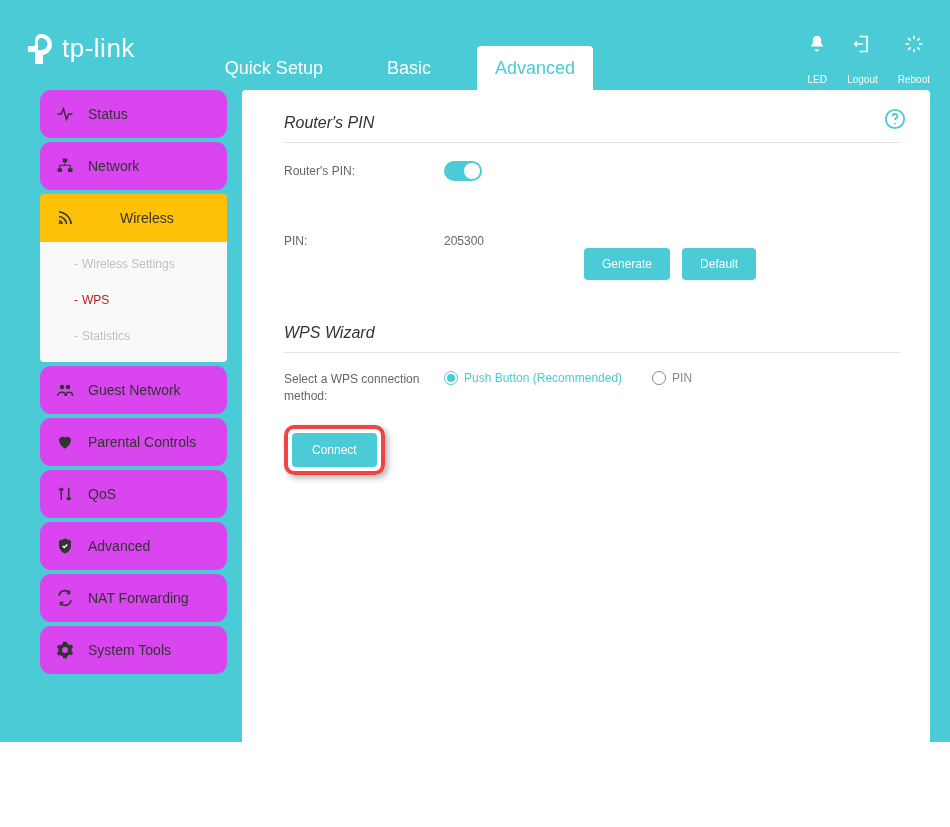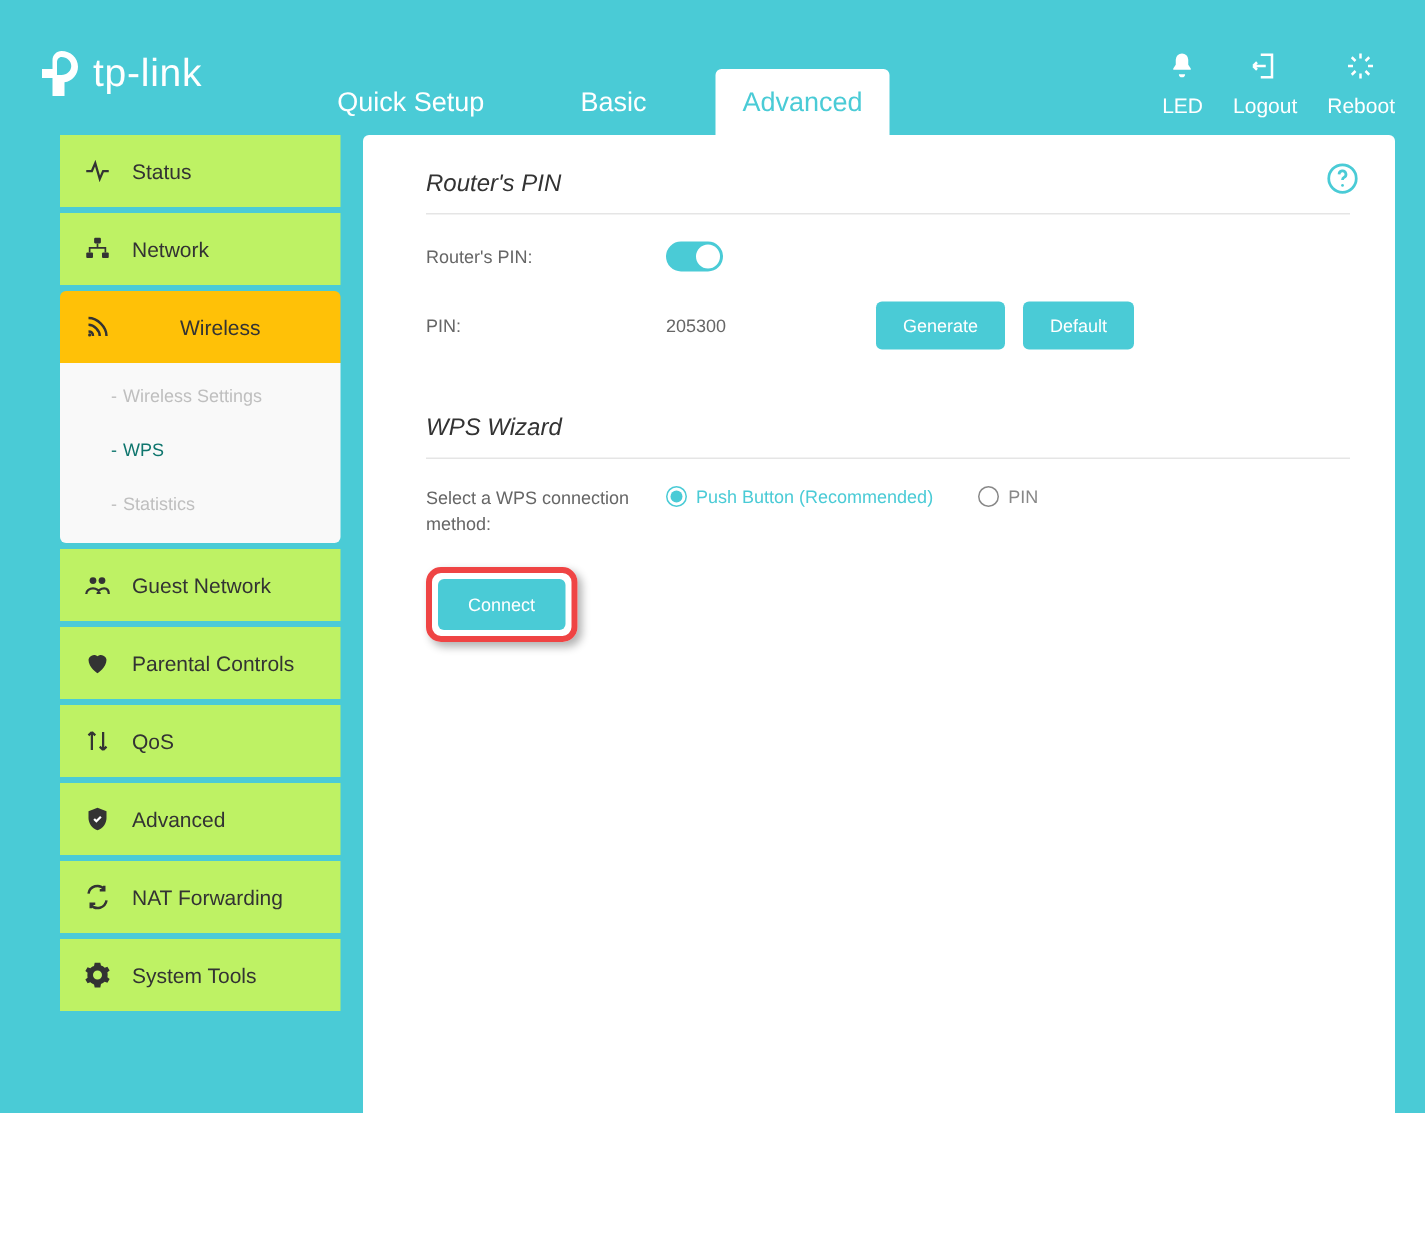--- a/index.html
+++ b/index.html
@@ -70,10 +70,10 @@
     display: flex;
     flex-direction: column;
     align-items: center;
-    font-size: 14px;
+    font-size: 10px;
     color: #fff;
     cursor: pointer;
-    gap: 8px;
+    gap: 20px;
   }
   .hdr-icon svg { display:block; }
 

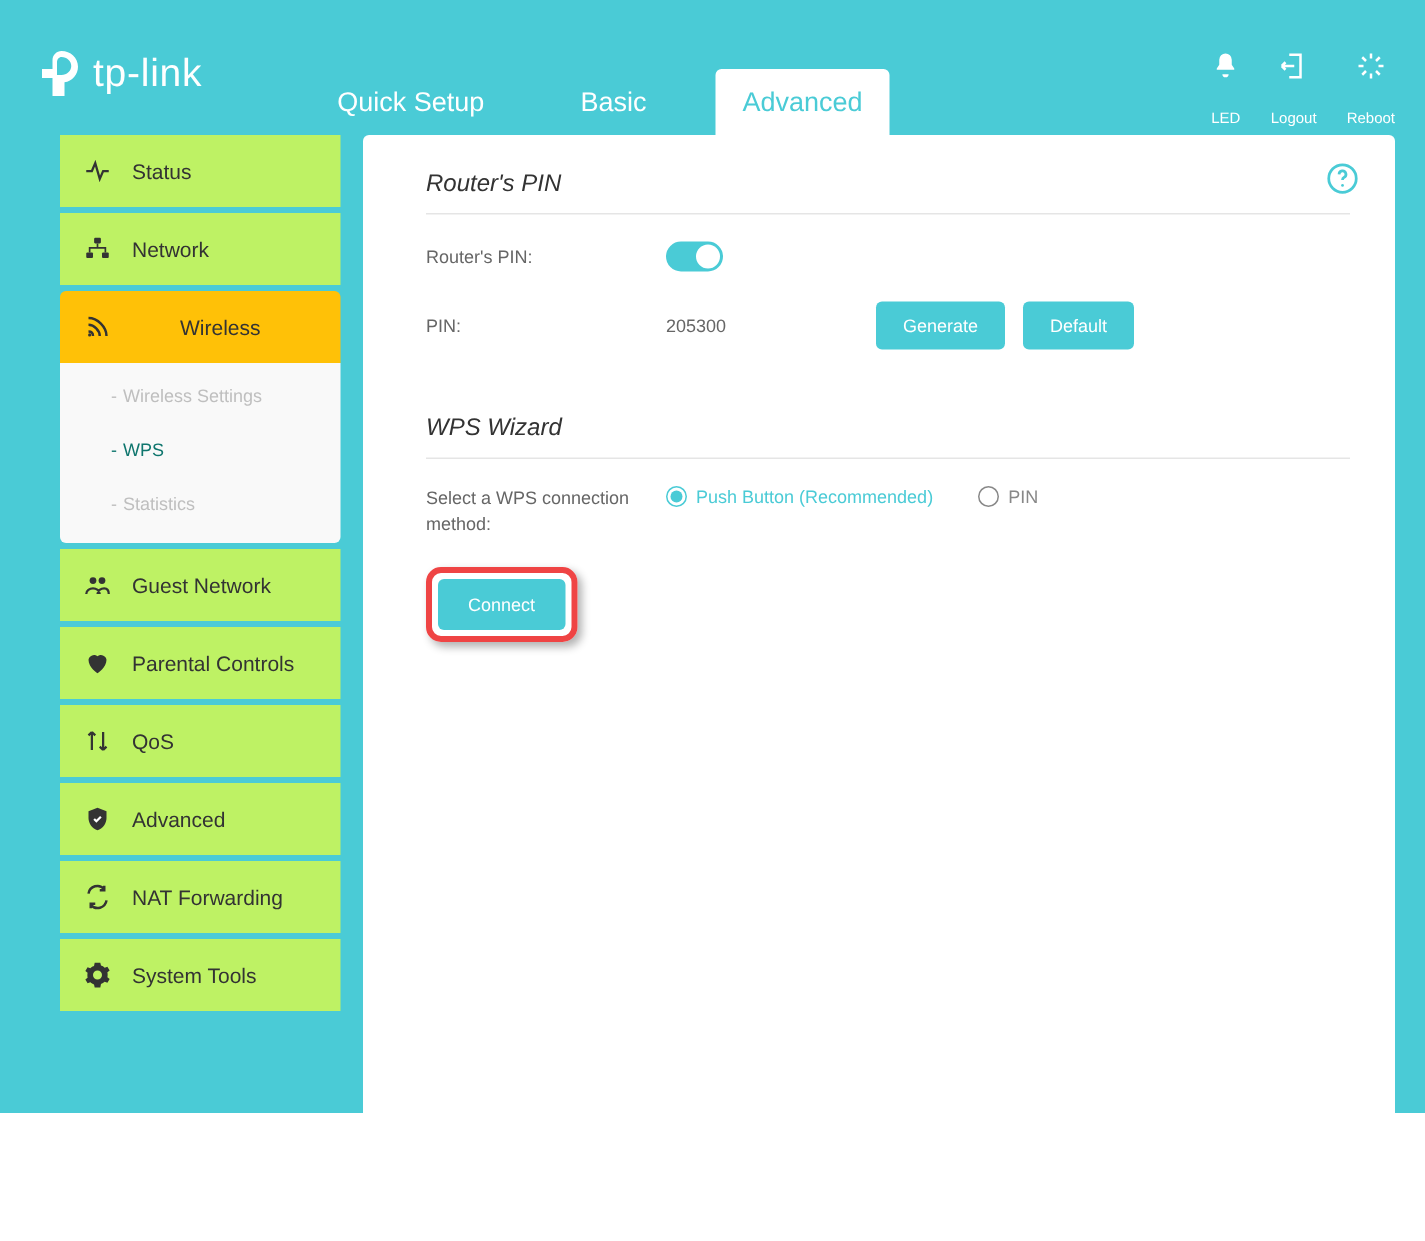--- a/index.html
+++ b/index.html
@@ -86,8 +86,8 @@
     bottom: 0;
   }
   .side-item {
-    background: #bef264;
-    border-radius: 0;
+    background: #d946ef;
+    border-radius: 11px;
     height: 48px;
     display: flex;
     align-items: center;

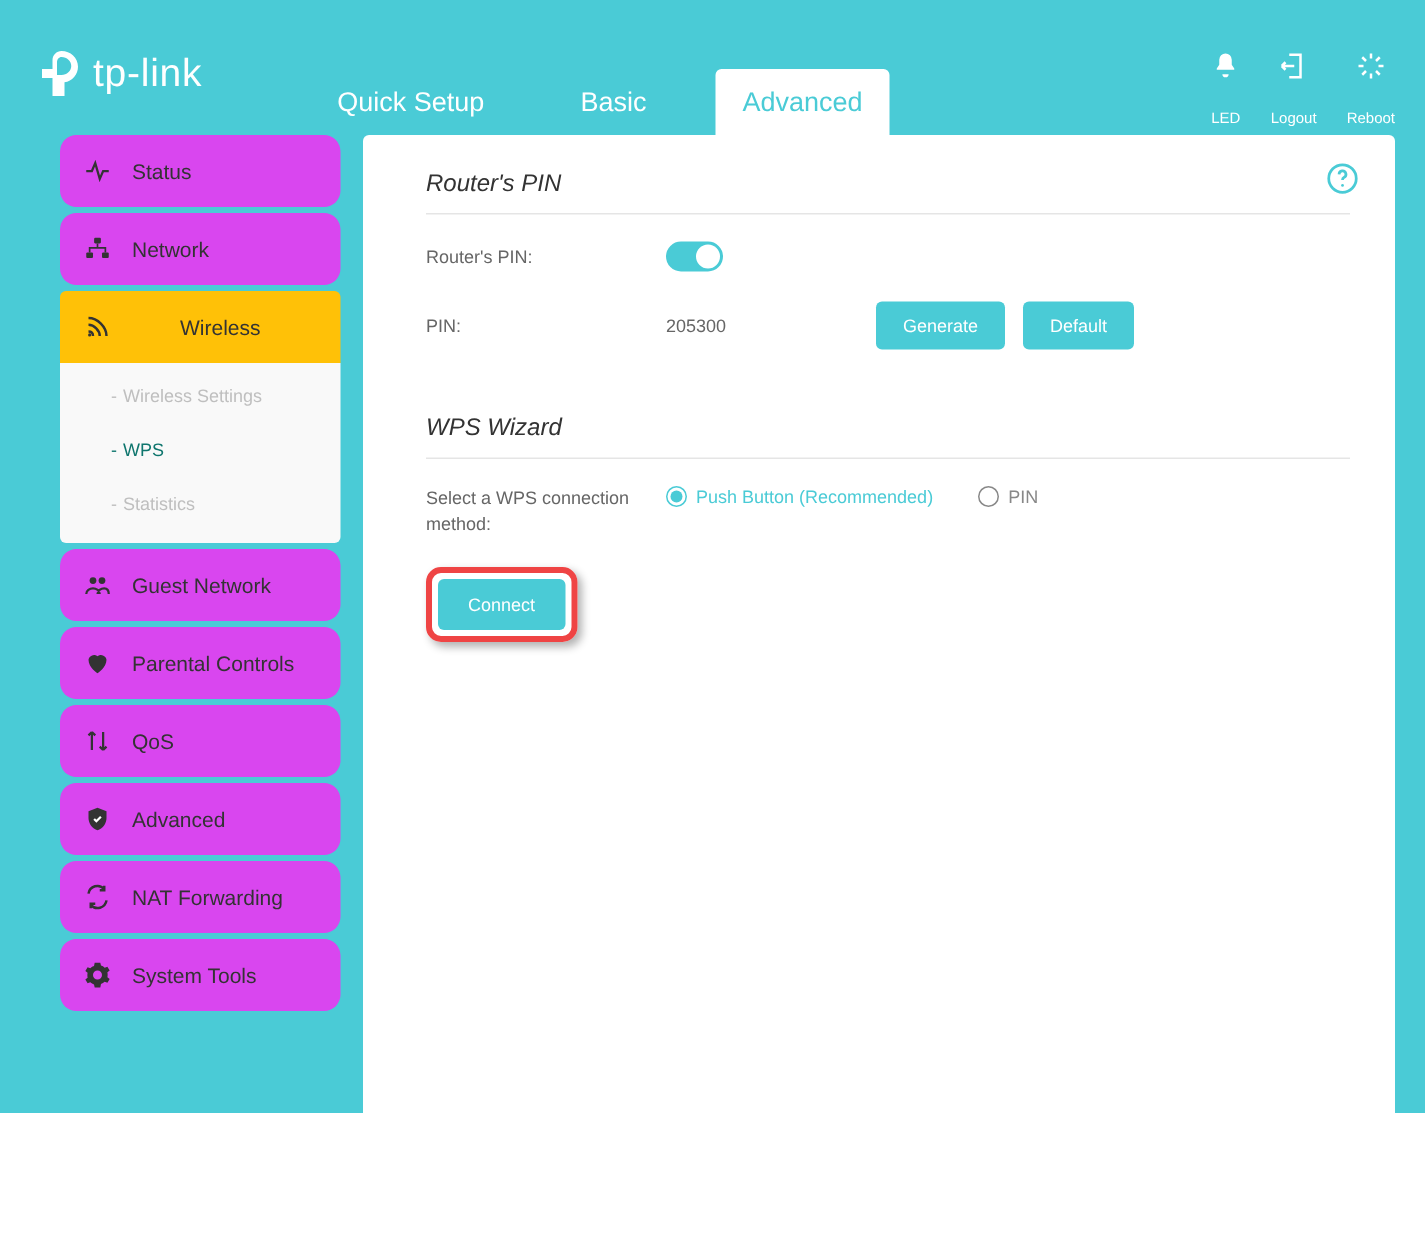--- a/index.html
+++ b/index.html
@@ -201,6 +201,7 @@
     font-size:12px;
     cursor:pointer;
     margin-right:12px;
+    margin-top:47px;
   }
   .btn-group { display:flex; }
 

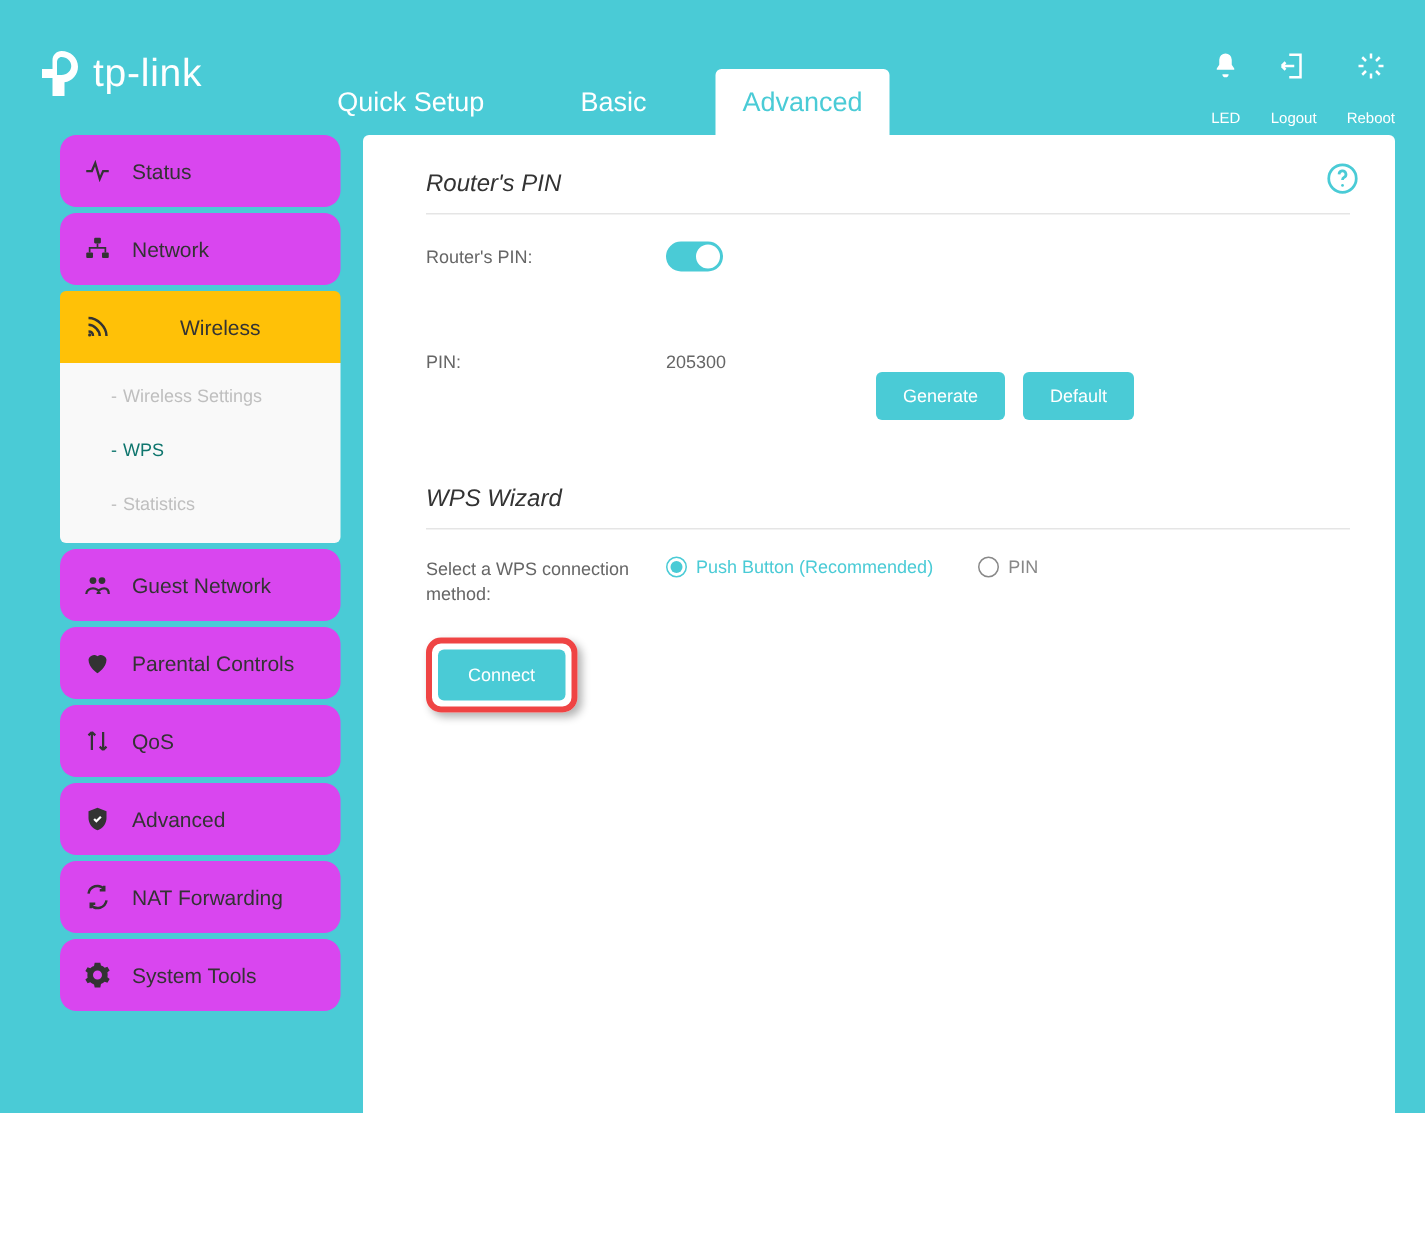--- a/index.html
+++ b/index.html
@@ -128,7 +128,7 @@
     margin-right:4px;
   }
   .sub-item.selected {
-    color: #0f766e;
+    color: #b91c1c;
   }
 
   

